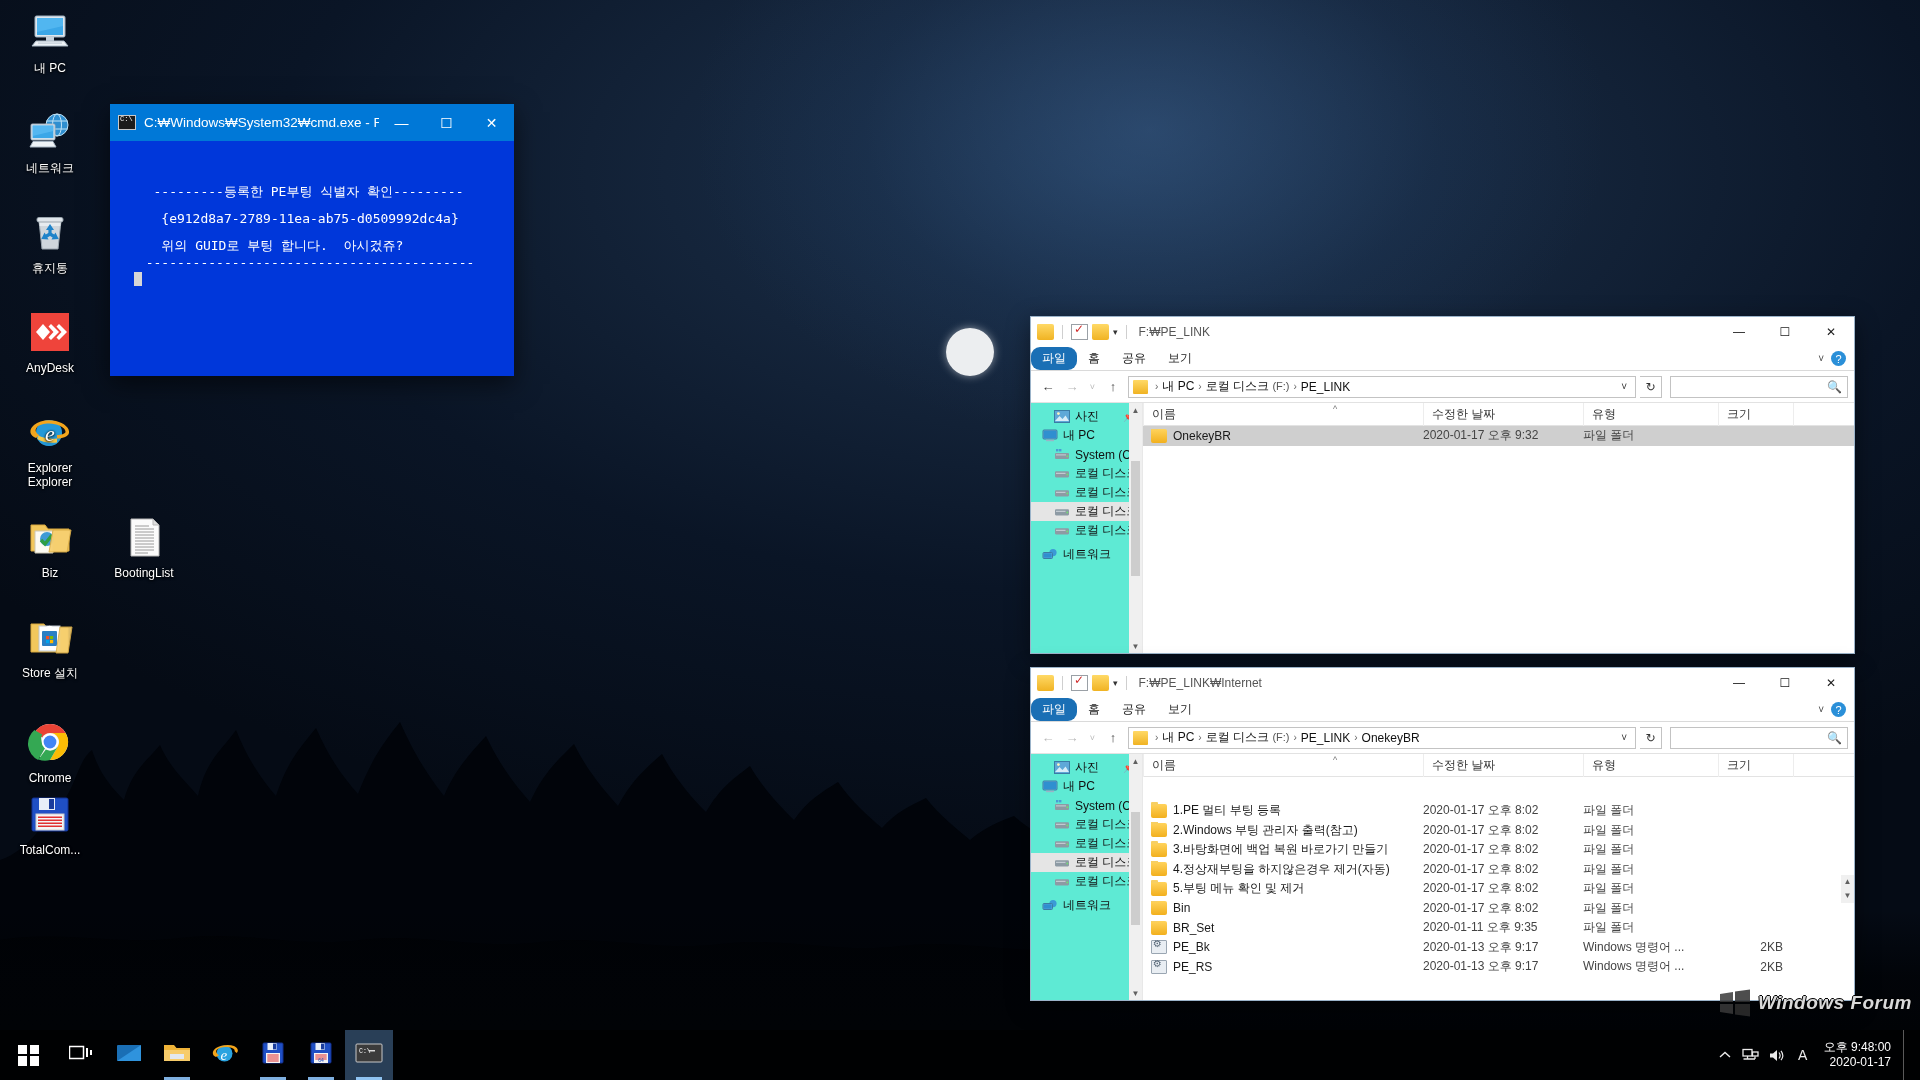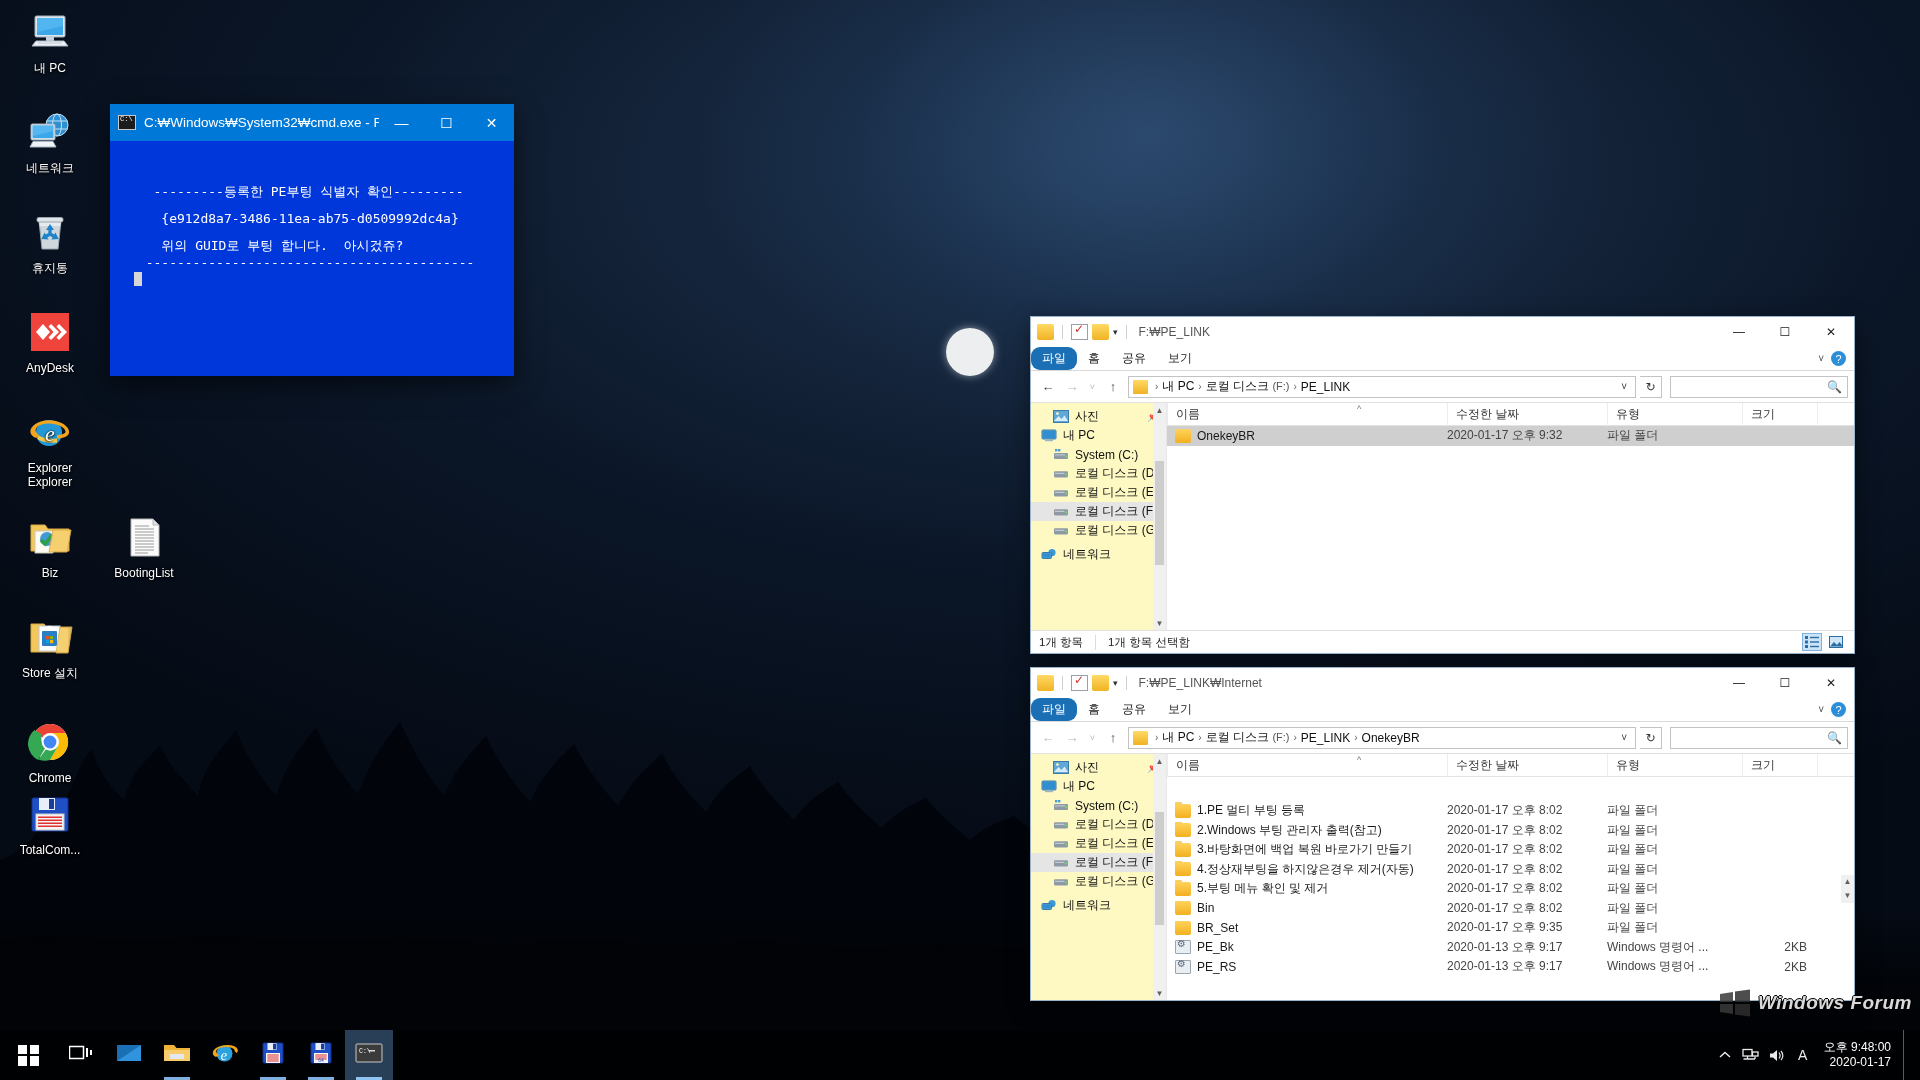--- a/index.html
+++ b/index.html
@@ -472,7 +472,7 @@
       <div style="height:42px"></div>
       <div class="ln">   ---------등록한 PE부팅 식별자 확인---------</div>
       <div style="height:10px"></div>
-      <div class="ln">    {e912d8a7-3486-11ea-ab75-d0509992dc4a}</div>
+      <div class="ln">    {e912d8a7-2789-11ea-ab75-d0509992dc4a}</div>
       <div style="height:10px"></div>
       <div class="ln">    위의 GUID로 부팅 합니다.  아시겄쥬?</div>
       <div class="ln">  ------------------------------------------</div>

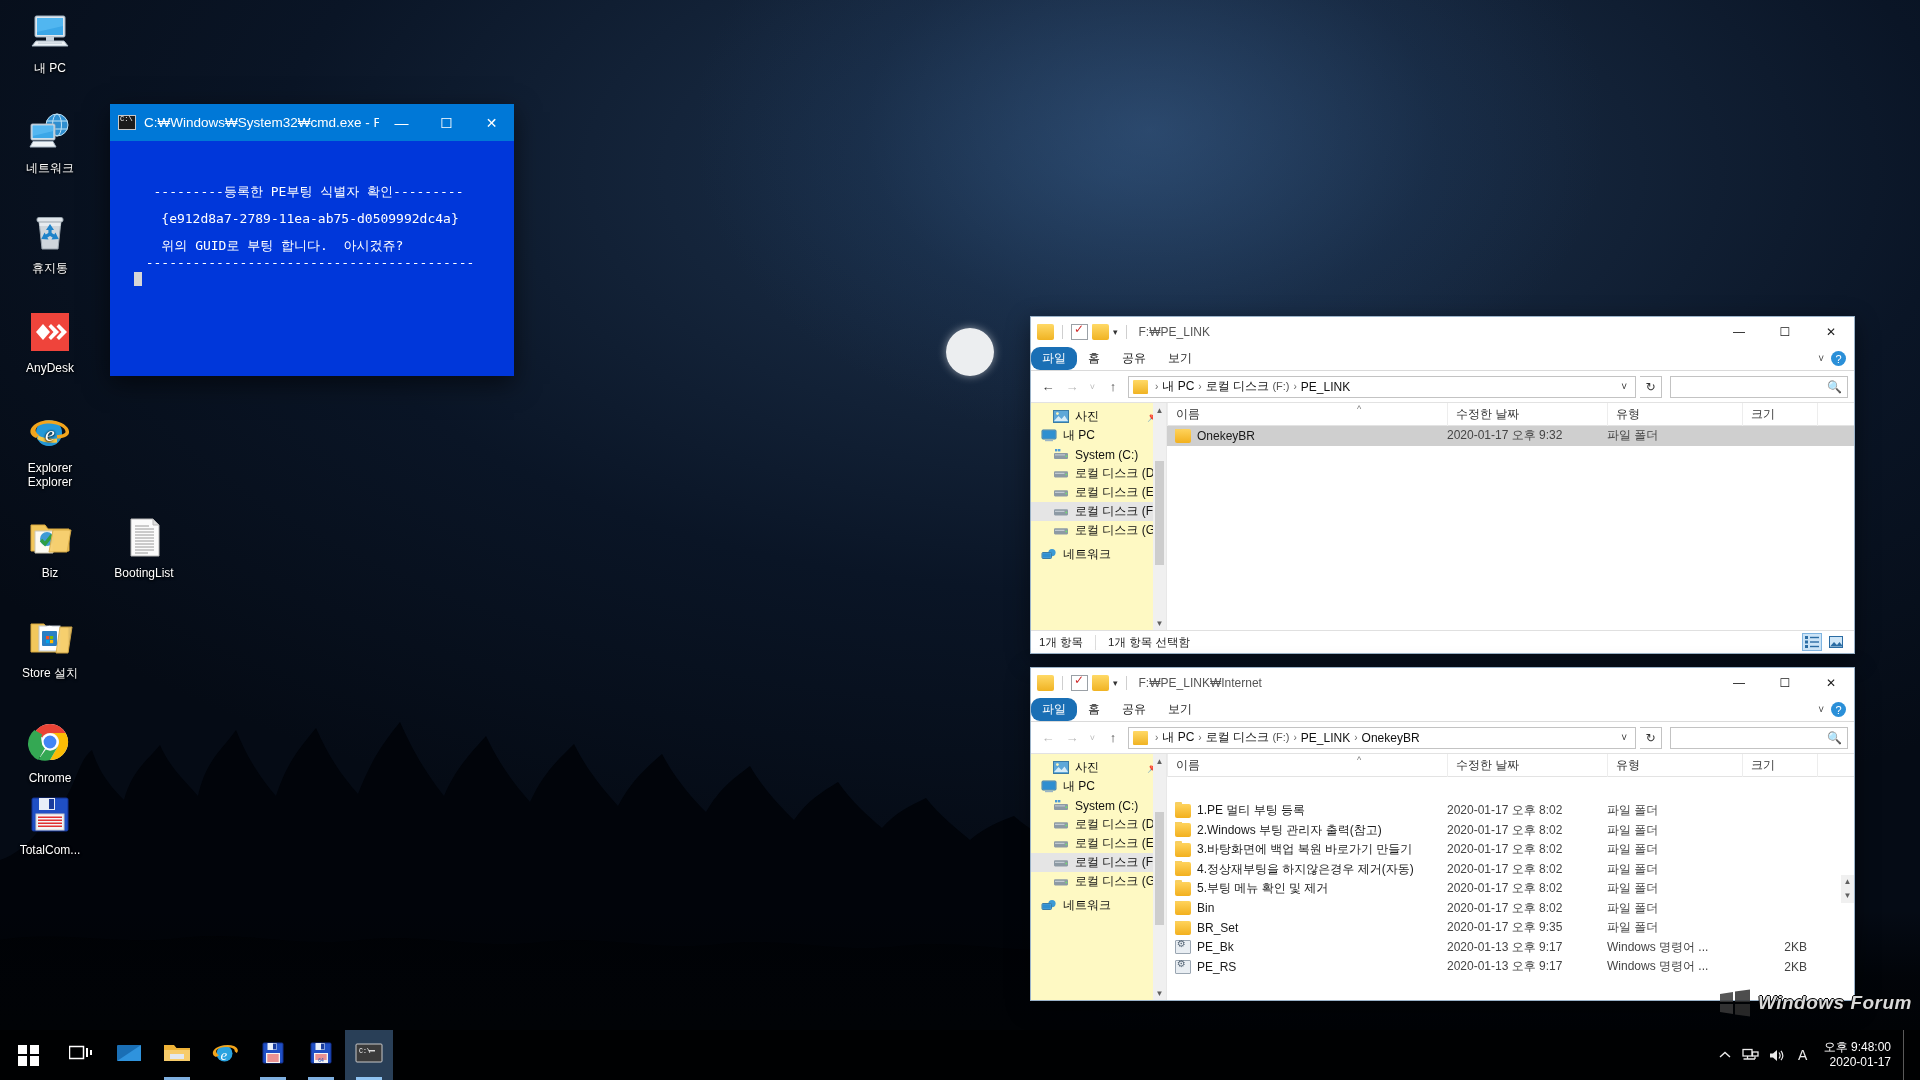--- a/index.html
+++ b/index.html
@@ -169,8 +169,8 @@
 
   .exp-main { flex: 1 1 auto; display: flex; min-height: 0; border-top: 1px solid #e2e2e2; }
   .exp-tree {
-    width: 136px; flex: 0 0 auto; background: #fef9c3; position: relative;
-    overflow: hidden; border-right: 1px solid #e8e8e8;
+    width: 112px; flex: 0 0 auto; background: #5eead4; position: relative;
+    overflow: hidden; border-right: 1px solid #e8e8e8; text-align: right;
   }
   .tree-item {
     height: 19px; display: flex; align-items: center; padding-left: 10px;

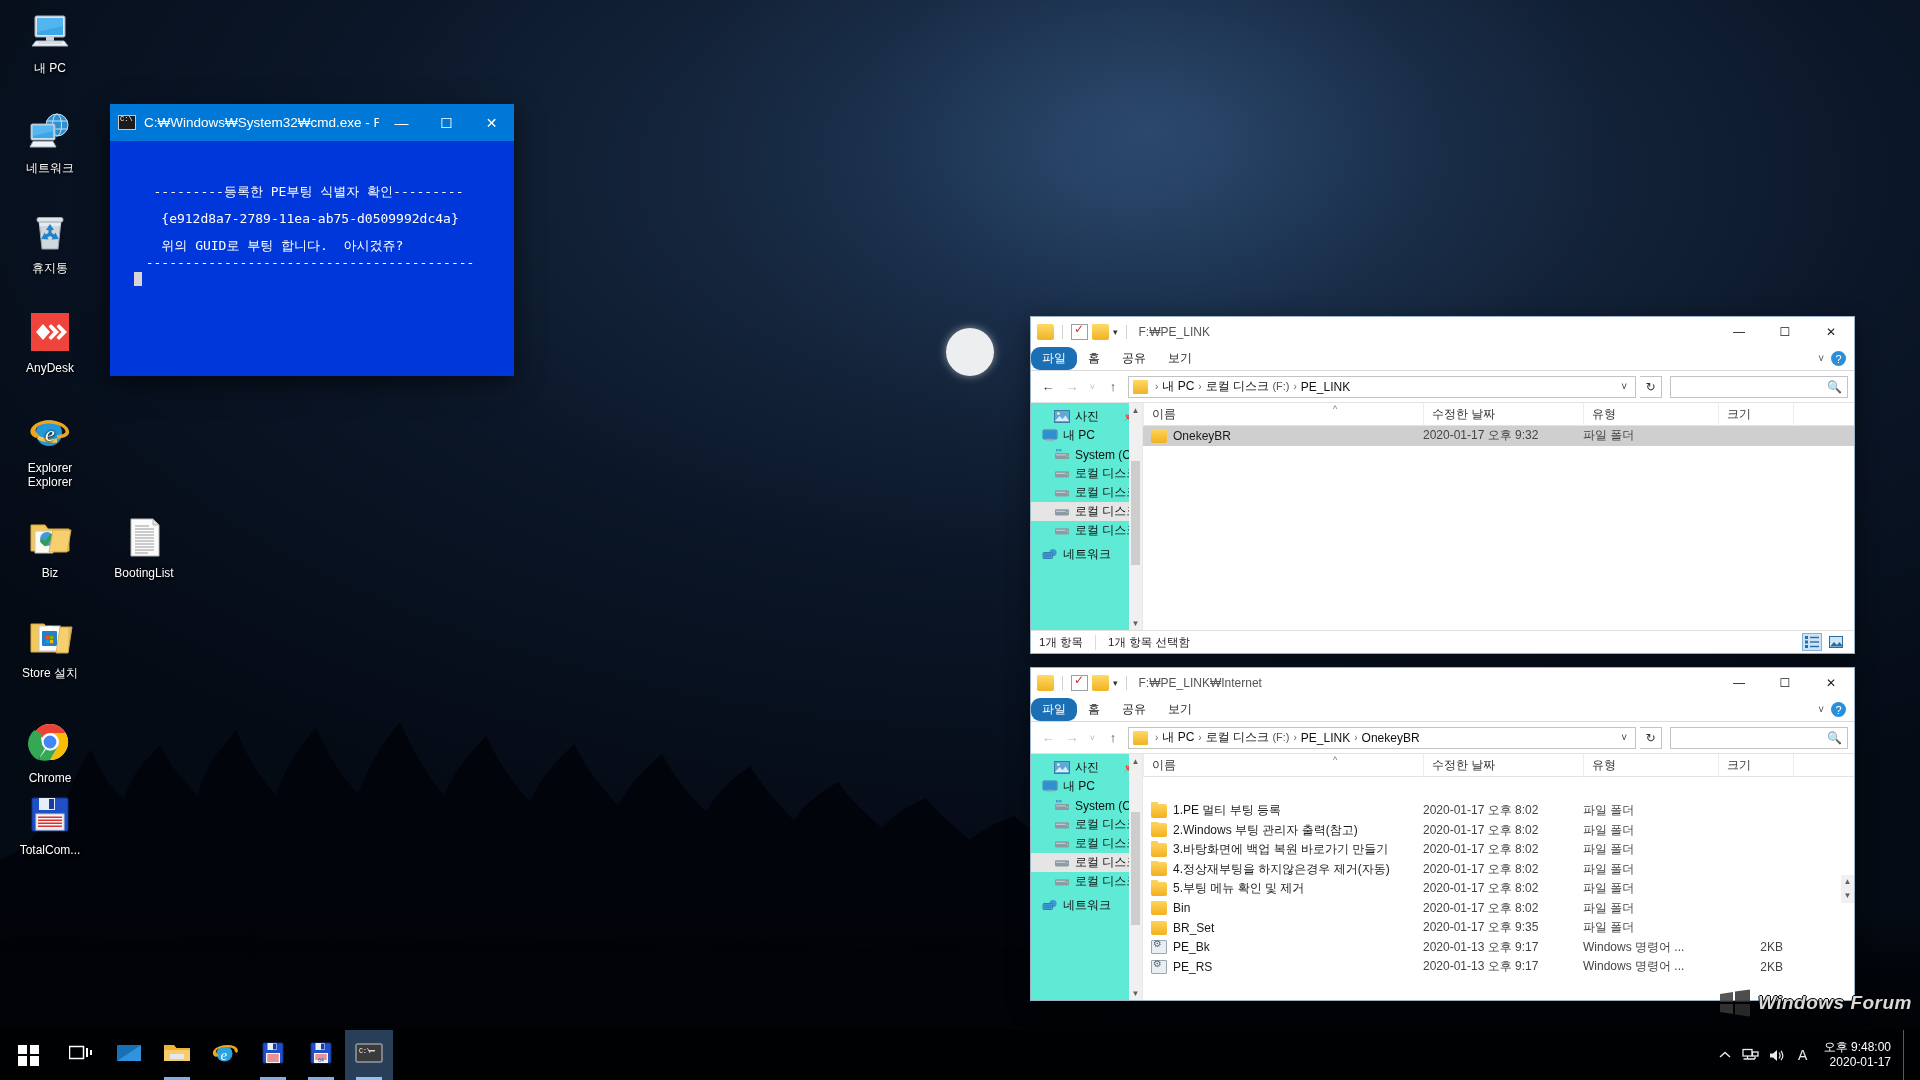--- a/index.html
+++ b/index.html
@@ -653,30 +653,6 @@
       </div>
     </div>
 
-    <div class="exp-status">
-      <span class="seg">1개 항목</span>
-      <span class="seg last">1개 항목 선택함</span>
-      <span class="viewbtns">
-        <span class="vbtn active">
-          <svg width="14" height="12" viewBox="0 0 14 12">
-              <g fill="#2b6ca3">
-                <rect x="0" y="0" width="3" height="3"></rect>
-                <rect x="0" y="4.5" width="3" height="3"></rect>
-                <rect x="0" y="9" width="3" height="3"></rect>
-                <rect x="5" y="0.8" width="9" height="1.4"></rect>
-                <rect x="5" y="5.3" width="9" height="1.4"></rect>
-                <rect x="5" y="9.8" width="9" height="1.4"></rect>
-              </g>
-            </svg>
-        </span>
-        <span class="vbtn">
-          <svg width="14" height="12" viewBox="0 0 14 12">
-              <rect x="0.5" y="0.5" width="13" height="11" fill="#cfe6f7" stroke="#2b6ca3"></rect>
-              <path d="M1 10.5 l4 -4.5 l3 3 l2.5 -3 l3.5 4.5 Z" fill="#2b6ca3"></path>
-            </svg>
-        </span>
-      </span>
-    </div>
   </div>
 
   <div class="expwin" id="exp2" style="left:1030px; top:667px; width:825px; height:334px;">

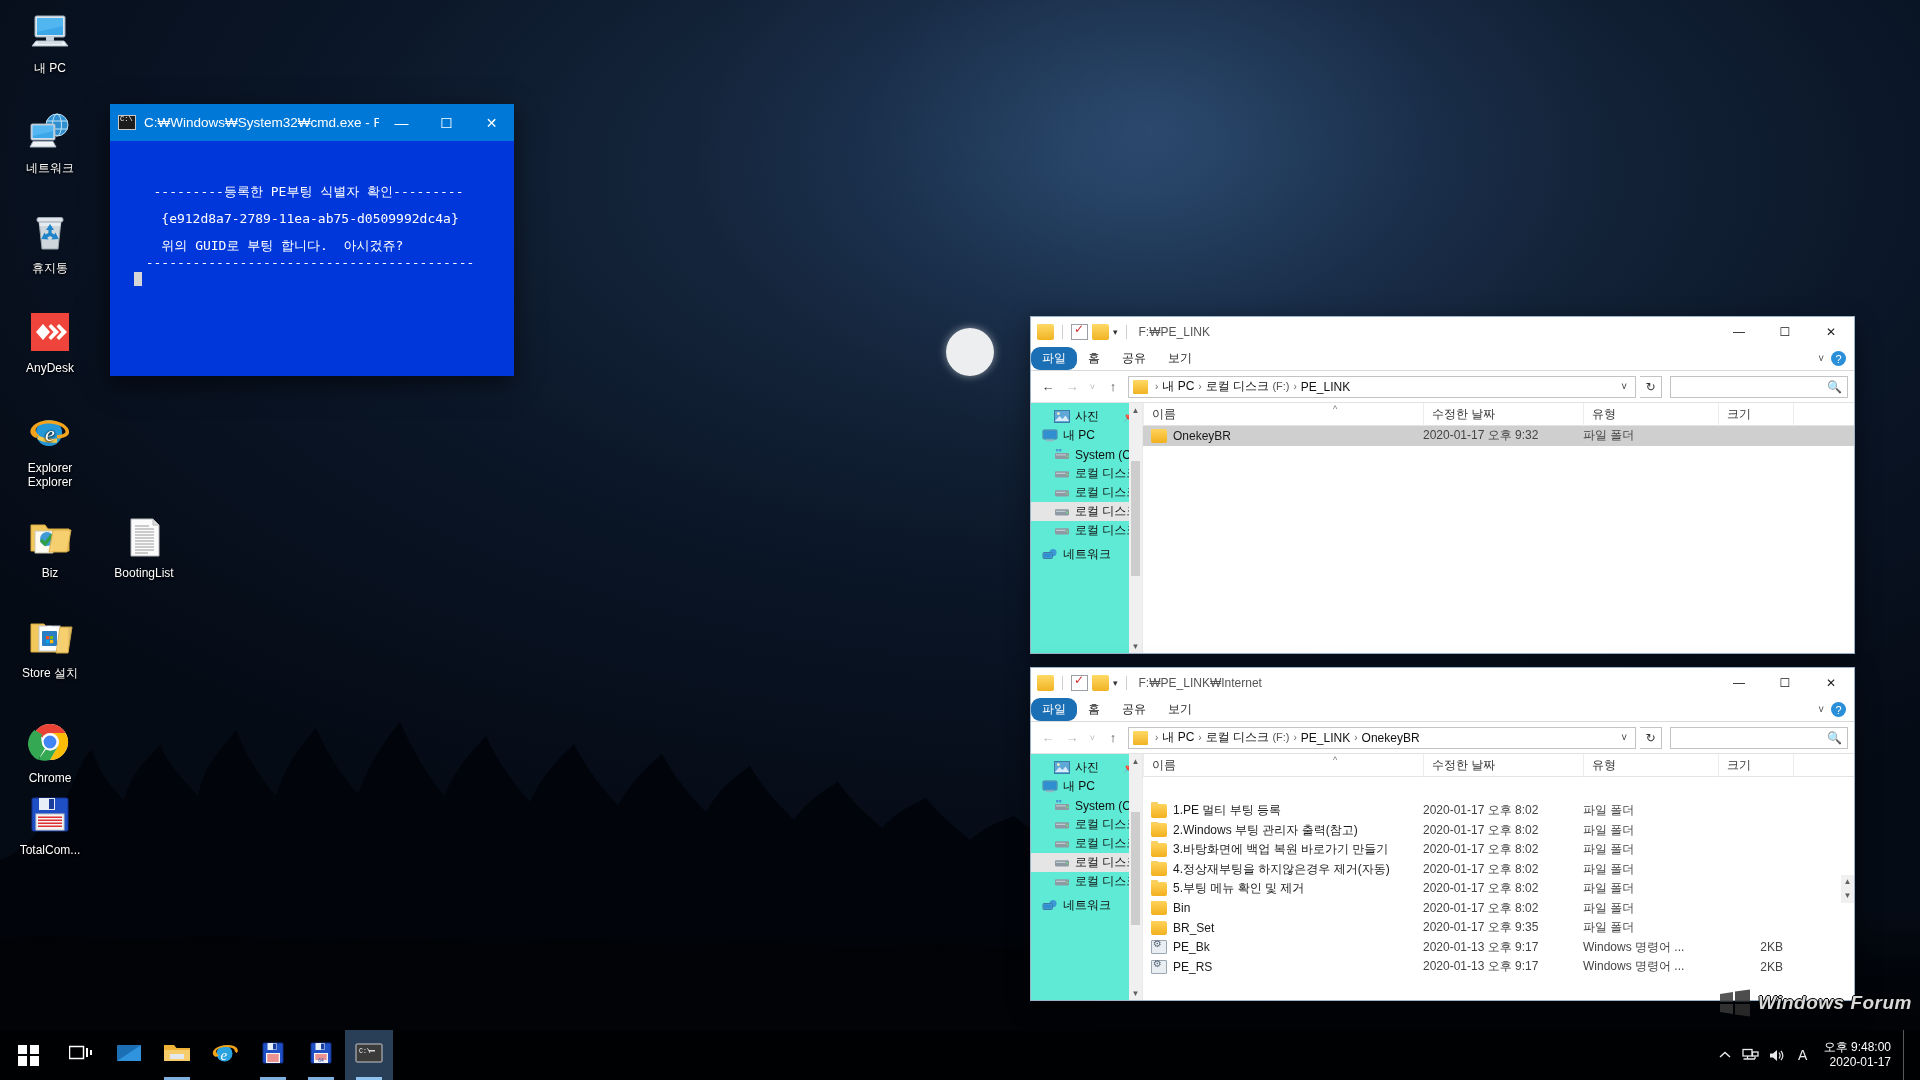--- a/index.html
+++ b/index.html
@@ -881,7 +881,7 @@
                 <span class="ficon folder"></span>
                 <span>BR_Set</span>
               </span>
-              <span class="c-date" style="width:160px">2020-01-17 오후 9:35</span>
+              <span class="c-date" style="width:160px">2020-01-11 오후 9:35</span>
               <span class="c-type" style="width:135px">파일 폴더</span>
               <span class="c-size" style="width:75px"></span>
             </div>

